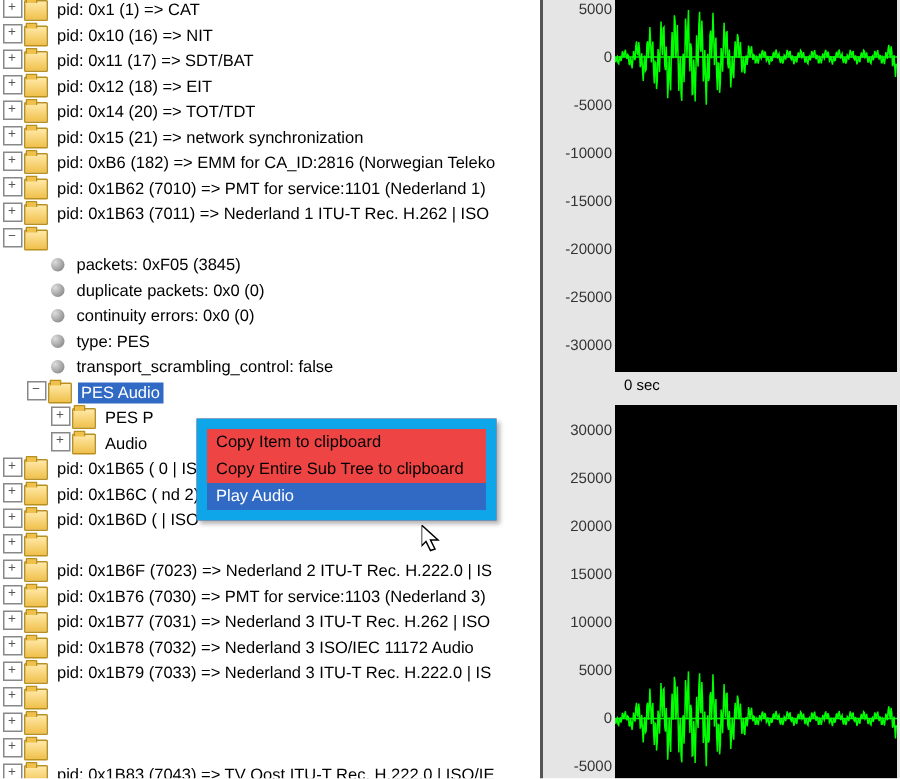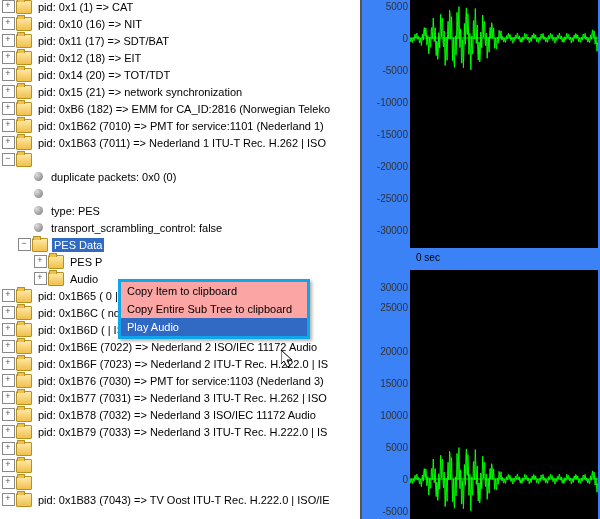--- a/index.html
+++ b/index.html
@@ -19,7 +19,7 @@
   .menu-item.hl{background:#316ac5;color:#fff}
   .cursor{position:absolute;left:281px;top:350px;z-index:30;pointer-events:none}
   
-  .right{flex:1;background:#3b82f6;position:relative;overflow:hidden}
+  .right{flex:1;background:#e5e5e5;position:relative;overflow:hidden}
   .plot-area{position:absolute;left:48px;right:2px;background:#000}
   .yaxis{position:absolute;left:0;width:48px;text-align:right;color:#333;font-size:10px}
   .ytick{position:absolute;right:2px;white-space:nowrap}

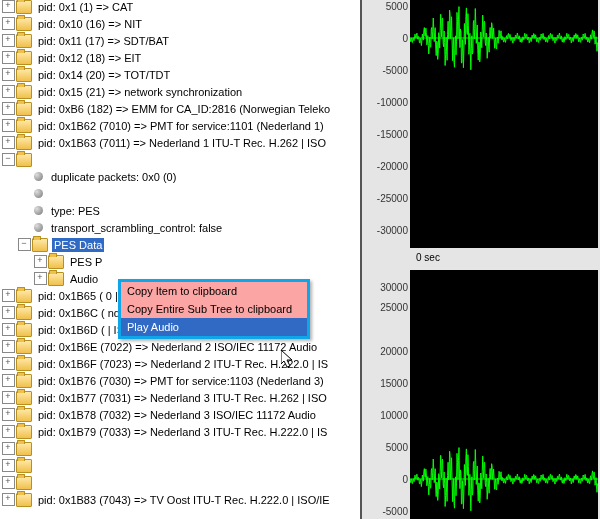--- a/index.html
+++ b/index.html
@@ -89,6 +89,12 @@
           <span class="ind"></span>
           <span class="ind"></span>
           <span class="bullet-icon"></span>
+          <span class="label">packets: 0xF05 (3845)</span>
+        </div>
+      <div class="row">
+          <span class="ind"></span>
+          <span class="ind"></span>
+          <span class="bullet-icon"></span>
           <span class="label">duplicate packets: 0x0 (0)</span>
         </div>
       <div class="row">

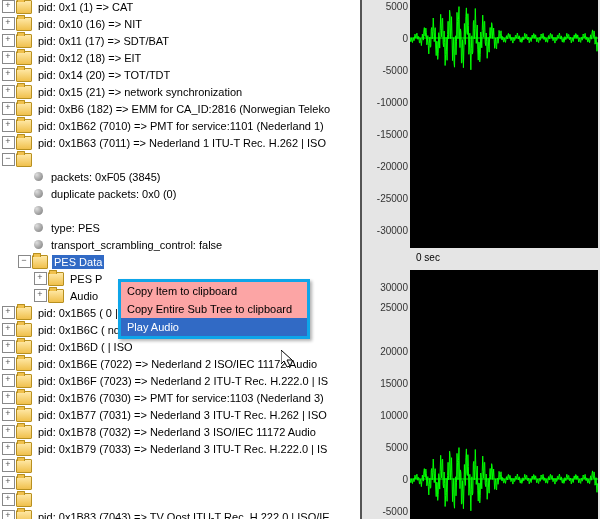--- a/index.html
+++ b/index.html
@@ -101,6 +101,7 @@
           <span class="ind"></span>
           <span class="ind"></span>
           <span class="bullet-icon"></span>
+          <span class="label">continuity errors: 0x0 (0)</span>
         </div>
       <div class="row">
           <span class="ind"></span>

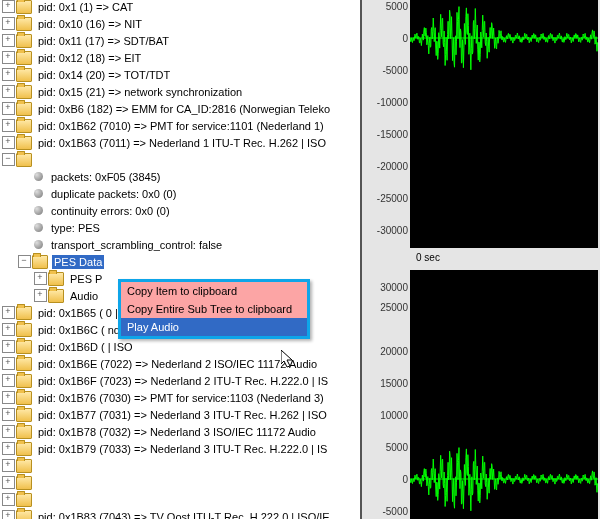--- a/index.html
+++ b/index.html
@@ -120,7 +120,7 @@
           <span class="ind"></span>
           <span class="ind"><span class="expander">−</span></span>
           <span class="folder-icon"></span>
-          <span class="label sel">PES Data </span>
+          <span class="label sel">PES Audio </span>
         </div>
       <div class="row">
           <span class="ind"></span>

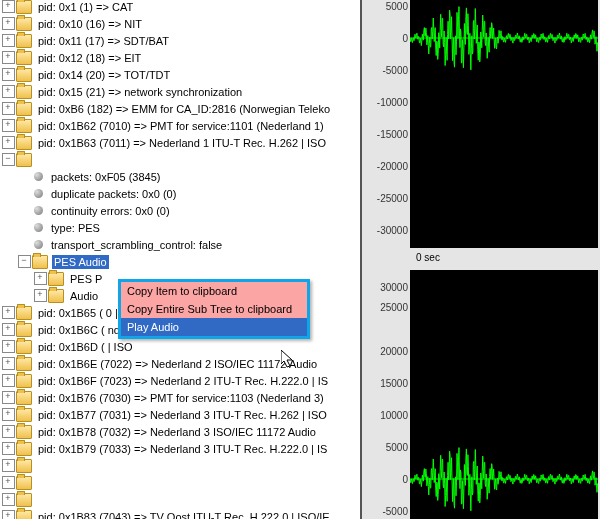--- a/index.html
+++ b/index.html
@@ -14,7 +14,7 @@
   .bullet-icon{width:9px;height:9px;display:inline-block;background:radial-gradient(circle at 30% 30%,#ddd,#777);border-radius:50%;margin:0 6px 0 2px}
   .label{padding:1px 2px}
   .label.sel{background:#316ac5;color:#fff}
-  .context-menu{position:absolute;left:118px;top:279px;width:186px;background:#fca5a5;border:3px solid #0ea5e9;box-shadow:2px 2px 3px rgba(0,0,0,.3);z-index:20}
+  .context-menu{position:absolute;left:131px;top:279px;width:186px;background:#ef4444;border:7px solid #0ea5e9;box-shadow:2px 2px 3px rgba(0,0,0,.3);z-index:20}
   .menu-item{height:18px;line-height:18px;padding:0 6px;cursor:default}
   .menu-item.hl{background:#316ac5;color:#fff}
   .cursor{position:absolute;left:281px;top:350px;z-index:30;pointer-events:none}

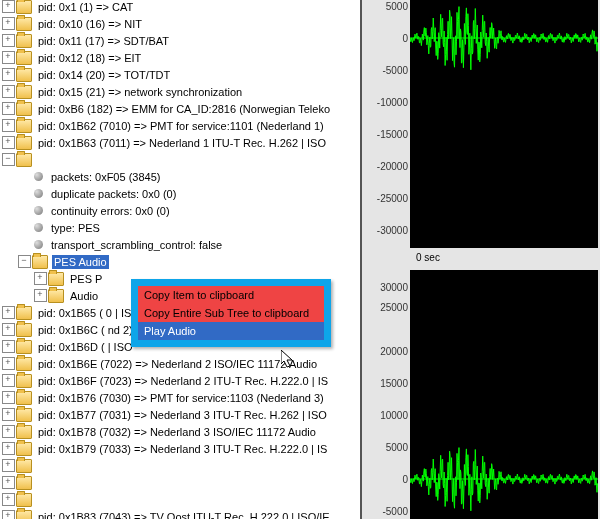--- a/index.html
+++ b/index.html
@@ -236,7 +236,7 @@
 
     <div class="yaxis" style="top:270px;height:249px">
       <div class="ytick" style="top:12px">30000</div>
-      <div class="ytick" style="top:32px">25000</div>
+      <div class="ytick" style="top:44px">25000</div>
       <div class="ytick" style="top:76px">20000</div>
       <div class="ytick" style="top:108px">15000</div>
       <div class="ytick" style="top:140px">10000</div>

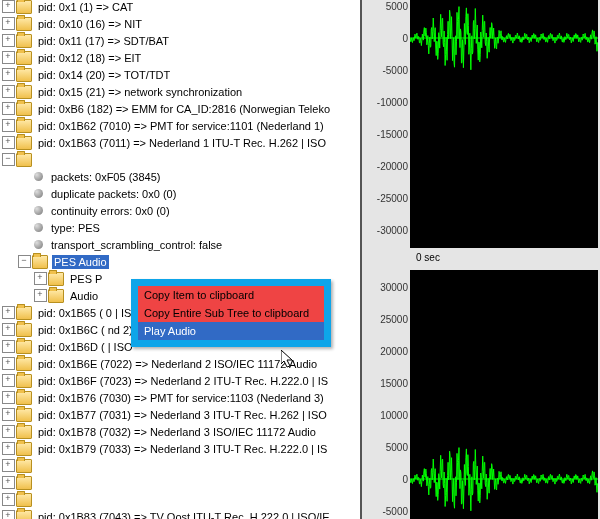--- a/index.html
+++ b/index.html
@@ -156,7 +156,6 @@
       <div class="row">
           <span class="ind"><span class="expander">+</span></span>
           <span class="folder-icon"></span>
-          <span class="label">pid: 0x1B6E (7022) =&gt; Nederland 2 ISO/IEC 11172 Audio</span>
         </div>
       <div class="row">
           <span class="ind"><span class="expander">+</span></span>

